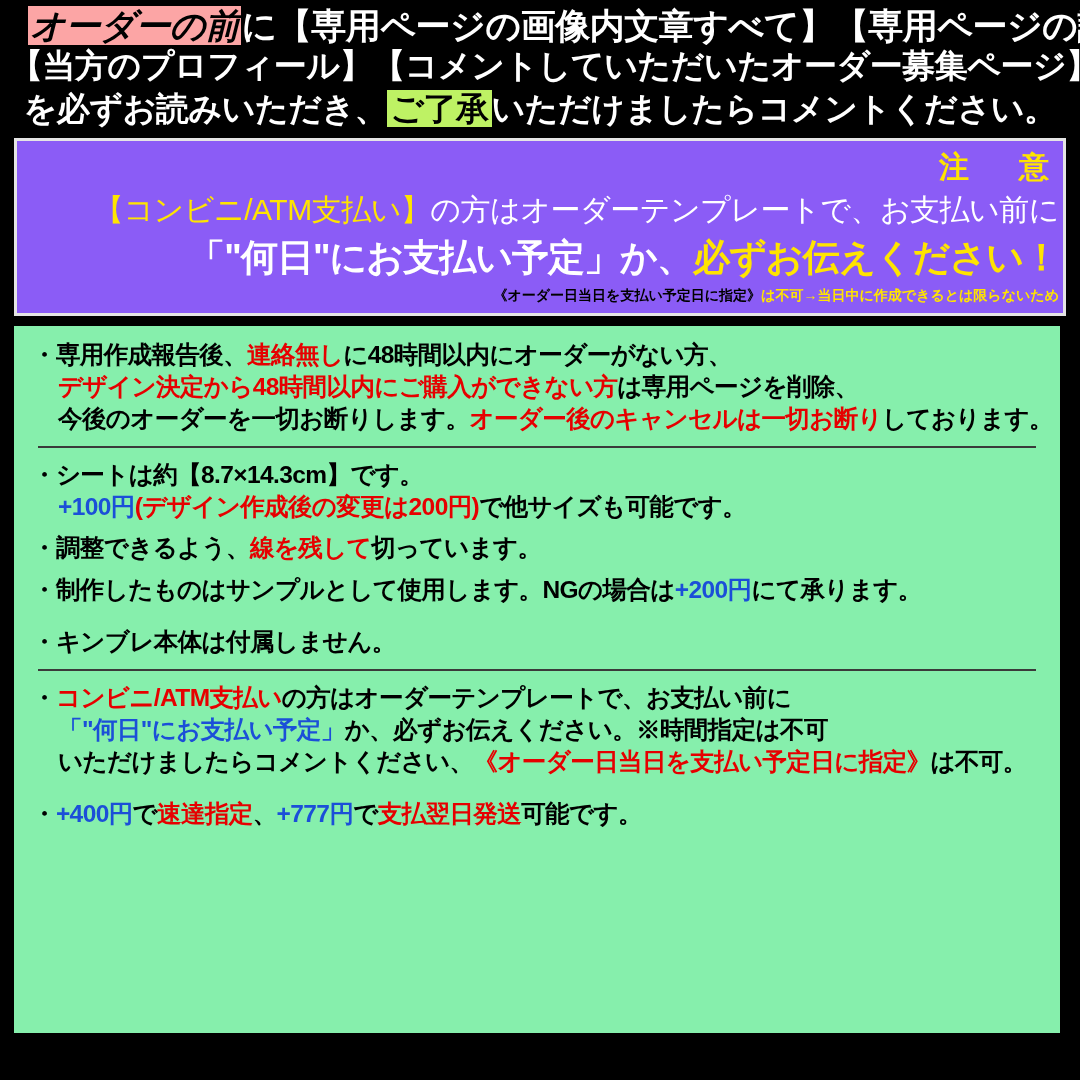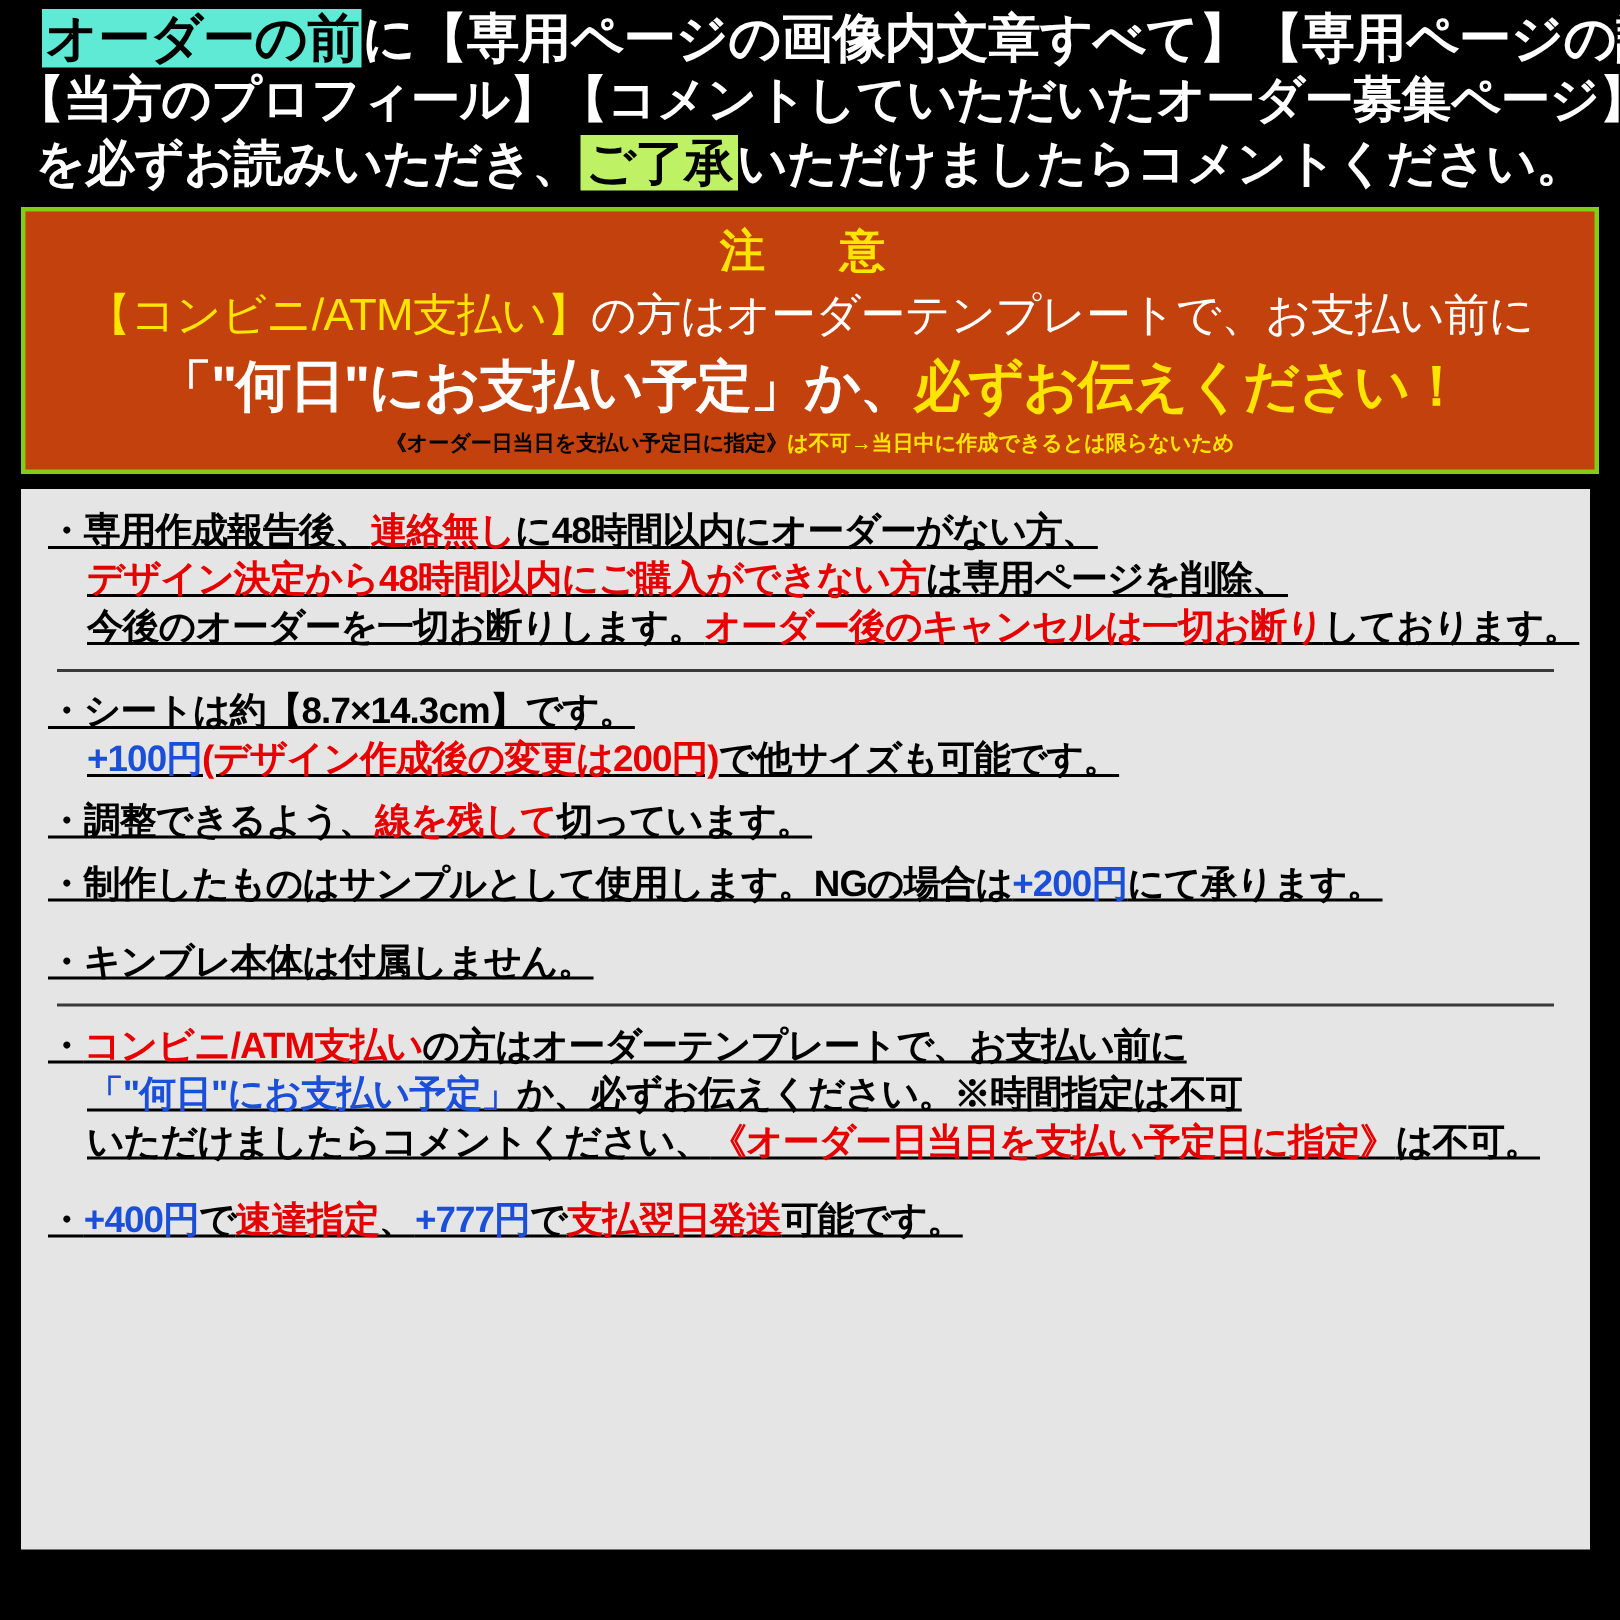--- a/index.html
+++ b/index.html
@@ -50,9 +50,10 @@
     margin-top: 6px;
   }
   .inv {
-    background: #5eead4;
+    background: #fca5a5;
     color: #000000;
     padding: 0 2px;
+    font-style: italic;
   }
   .yellow-hl {
     background: #bef264;

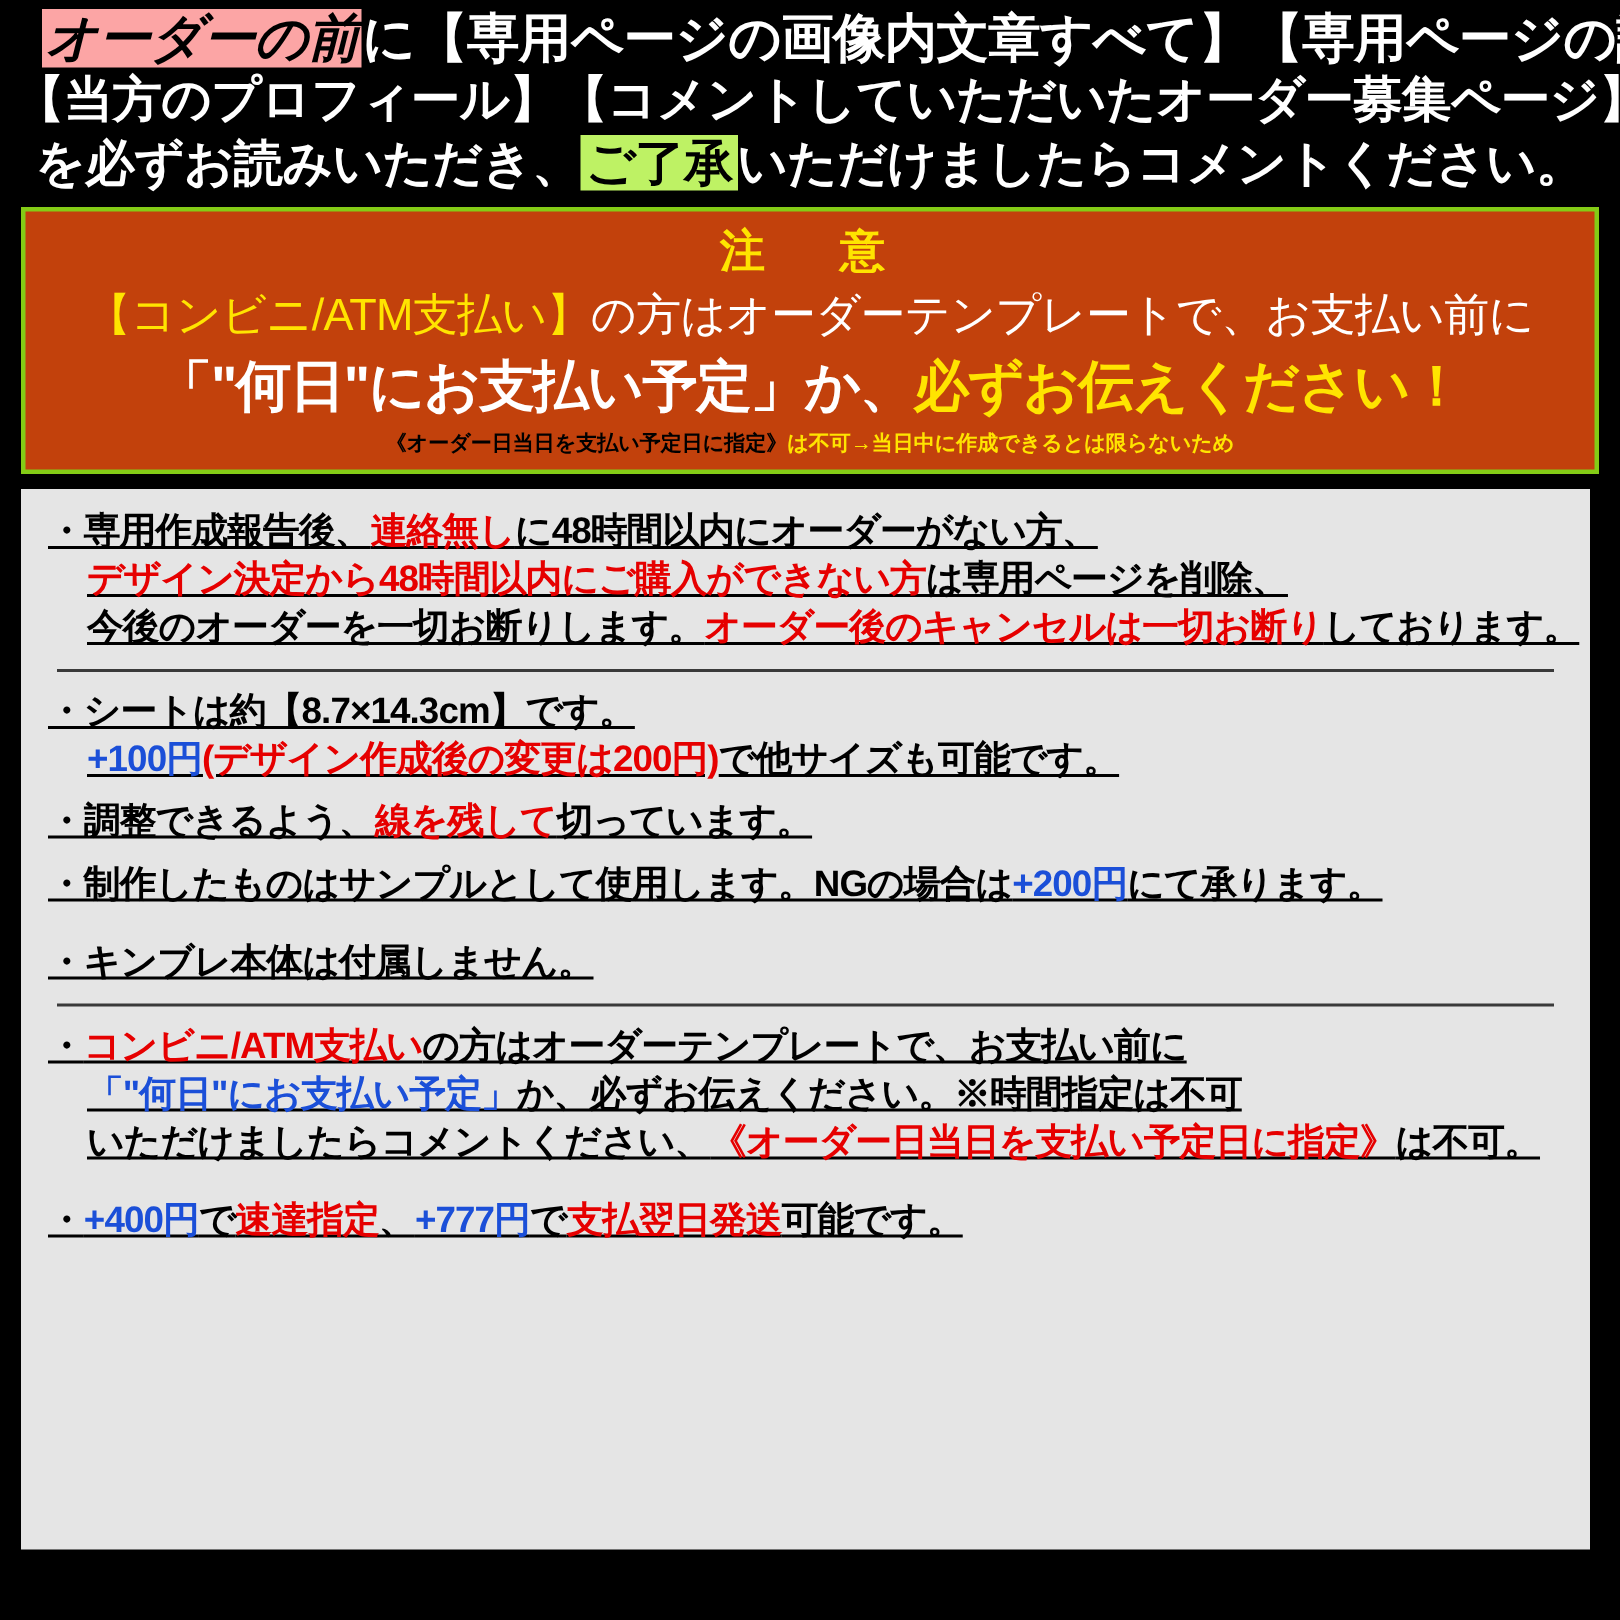--- a/index.html
+++ b/index.html
@@ -64,10 +64,10 @@
   
   .redbox {
     margin: 10px 4px 0 4px;
-    background: #c2410c;
-    border: 3px solid #84cc16;
+    background: #8b5cf6;
+    border: 3px solid #e5e5e5;
     color: #ffffff;
-    text-align: center;
+    text-align: right;
     padding: 6px 4px 8px 4px;
     box-sizing: border-box;
   }

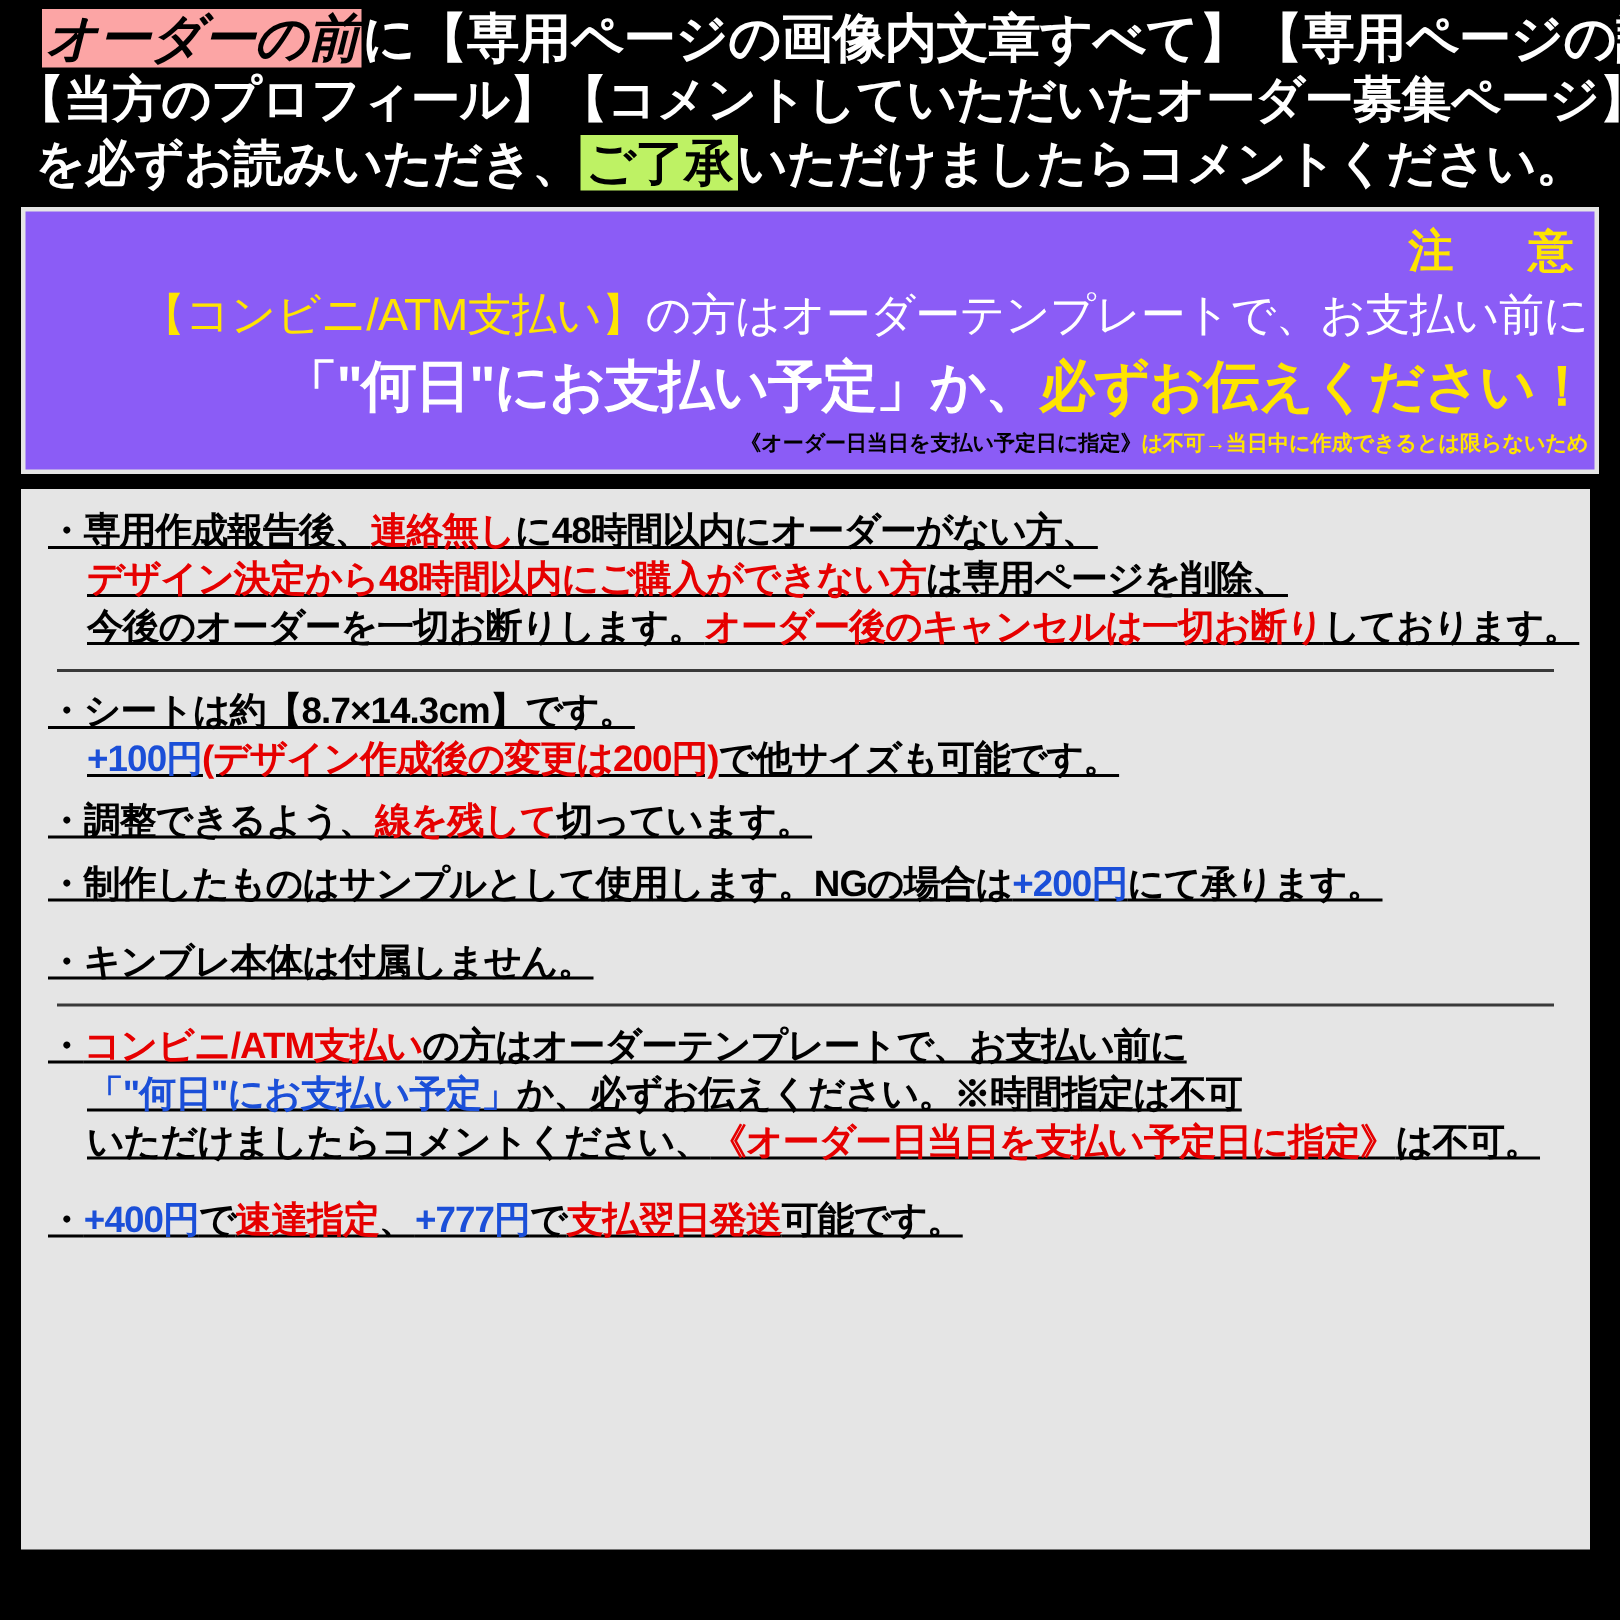--- a/index.html
+++ b/index.html
@@ -107,12 +107,11 @@
   
   .panel {
     margin: 10px 10px 0 4px;
-    background: #e5e5e5;
+    background: #86efac;
     color: #000000;
     box-sizing: border-box;
     padding: 14px 18px 10px 18px;
     height: 707px;
-    text-decoration: underline;
   }
   .sec { }
   .row {

